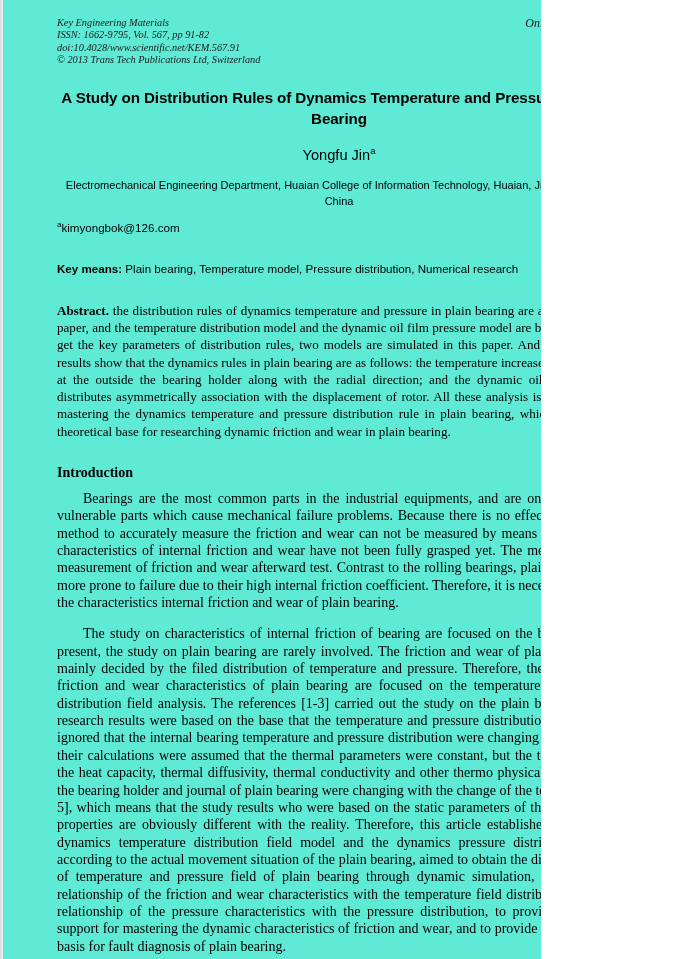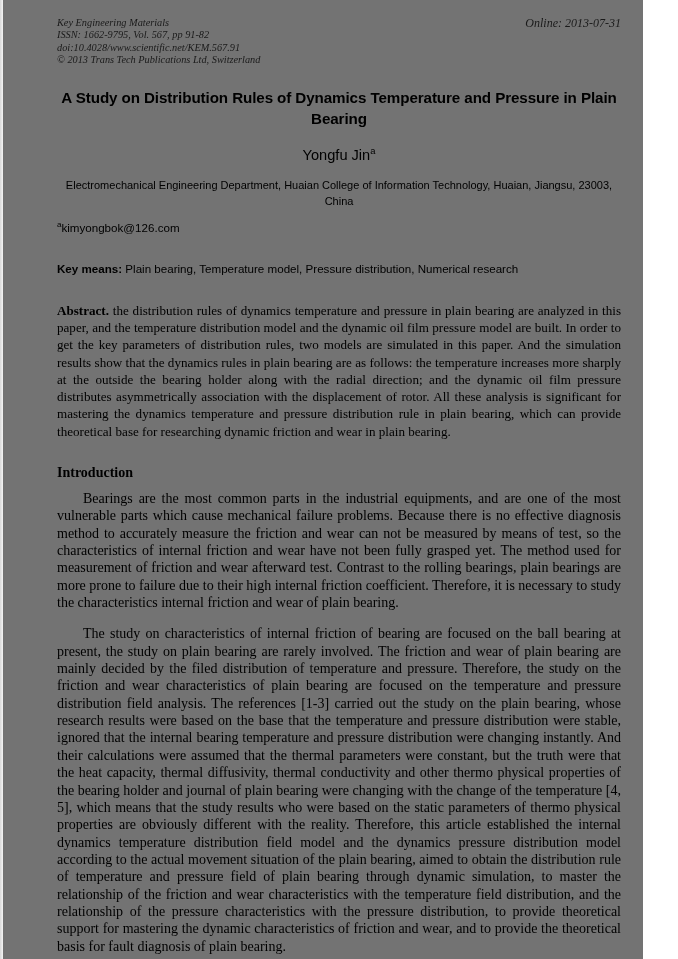--- a/index.html
+++ b/index.html
@@ -9,9 +9,9 @@
   }
   .page {
     position: relative;
-    width: 643px;
+    width: 541px;
     height: 959px;
-    background: #737373;
+    background: #5eead4;
     box-sizing: border-box;
     overflow: hidden;
     font-family: "Liberation Serif", "DejaVu Serif", serif;

